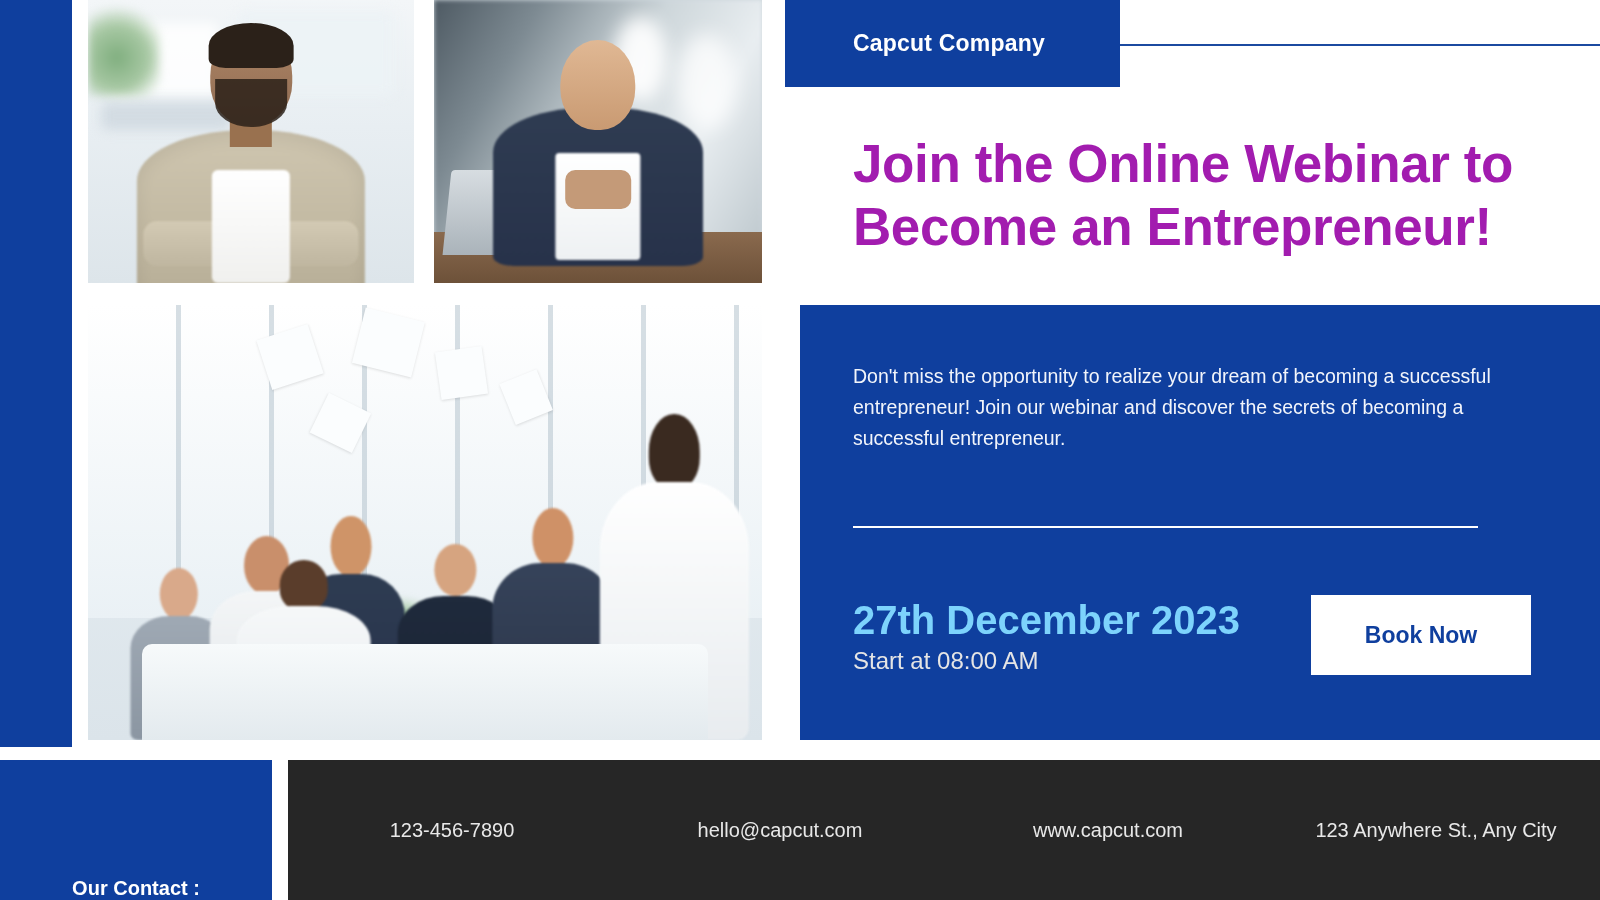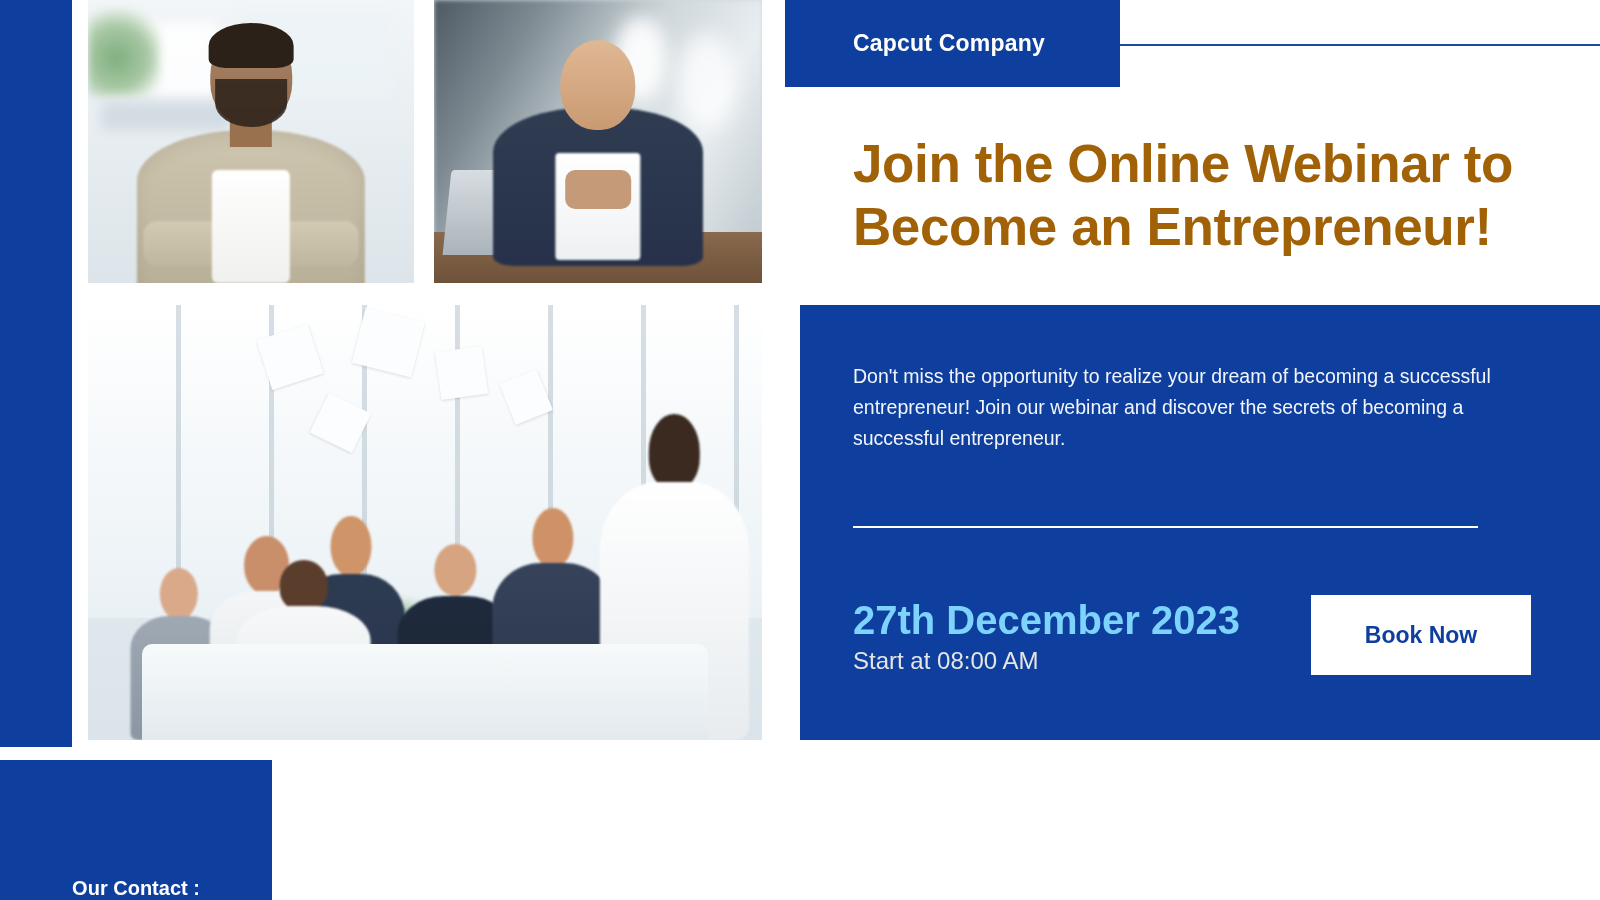--- a/index.html
+++ b/index.html
@@ -209,7 +209,7 @@
   }
   .title-text {
     margin-left: 68px; width: 660px;
-    color: #a16207; font-size: 53px; font-weight: bold; line-height: 1.18;
+    color: #a21caf; font-size: 53px; font-weight: bold; line-height: 1.18;
     letter-spacing: -0.4px;
   }
 

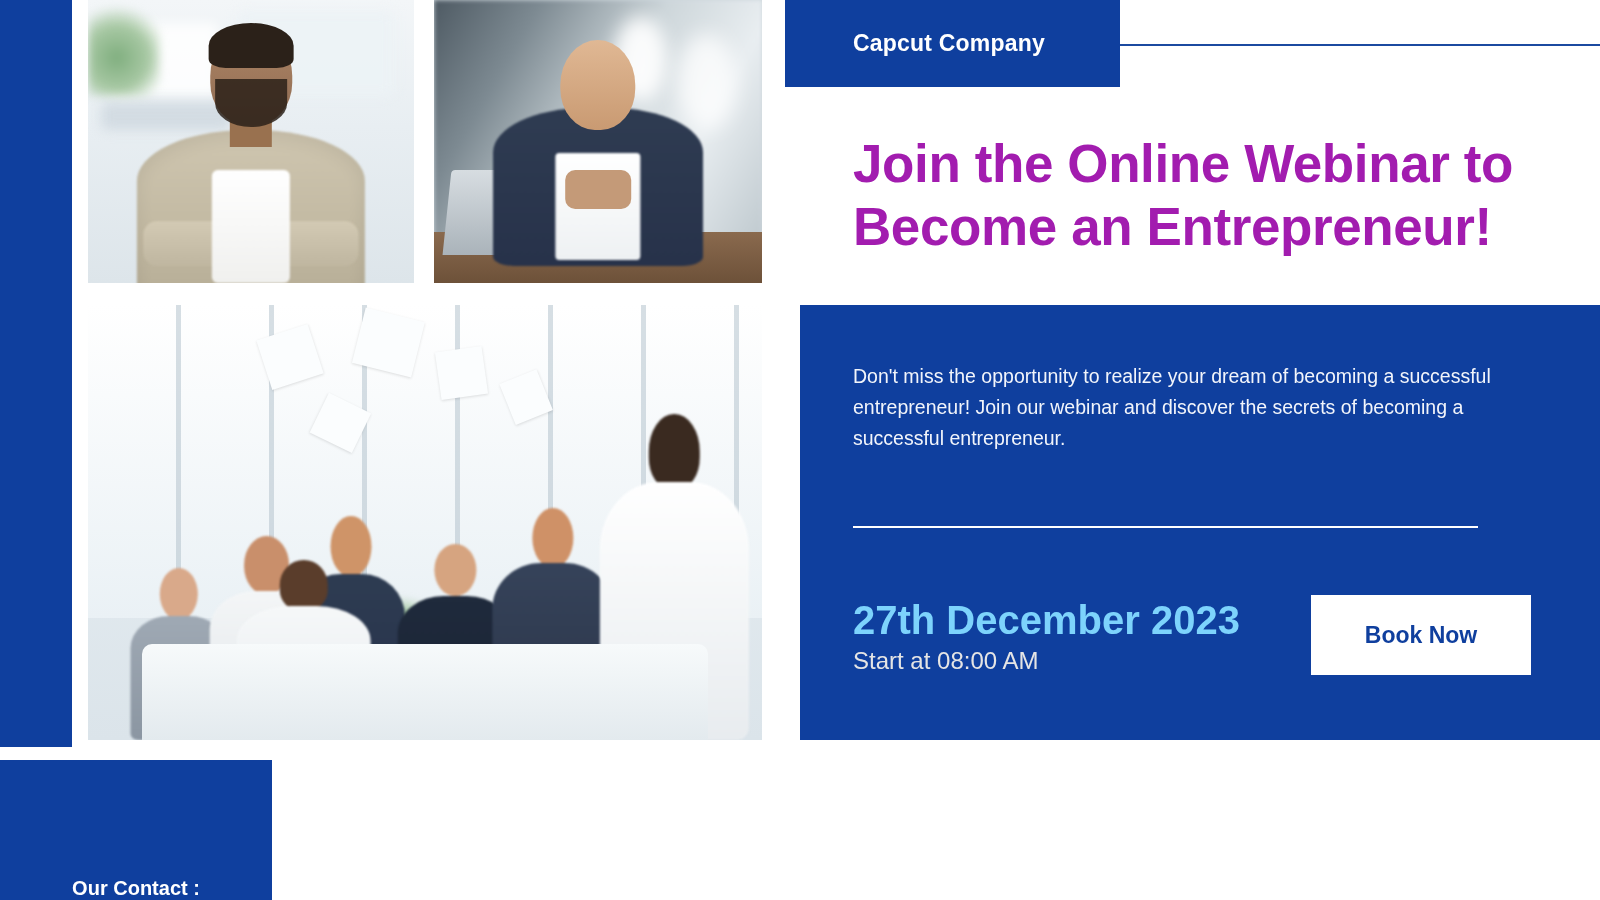--- a/index.html
+++ b/index.html
@@ -355,6 +355,12 @@
   <div class="left-bar-bottom">
     <span class="contact-label">Our Contact :</span>
   </div>
+  <div class="footer-bar">
+    <span class="footer-item">123-456-7890</span>
+    <span class="footer-item">hello@capcut.com</span>
+    <span class="footer-item">www.capcut.com</span>
+    <span class="footer-item">123 Anywhere St., Any City</span>
+  </div>
 
 </div>
 

